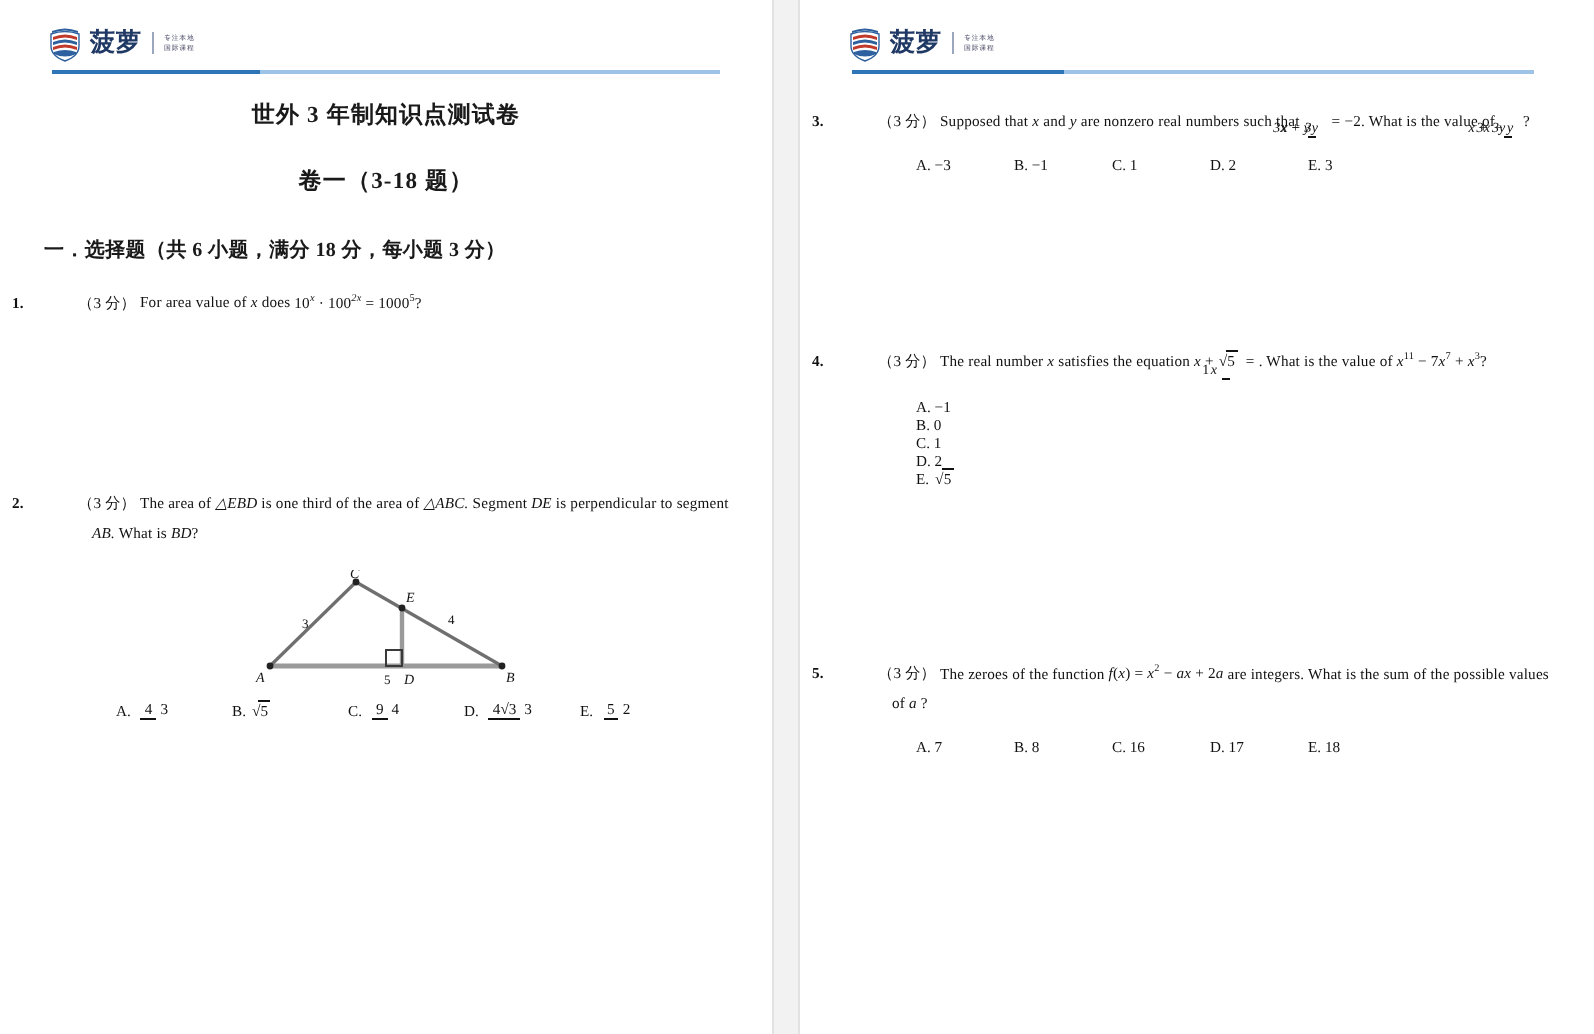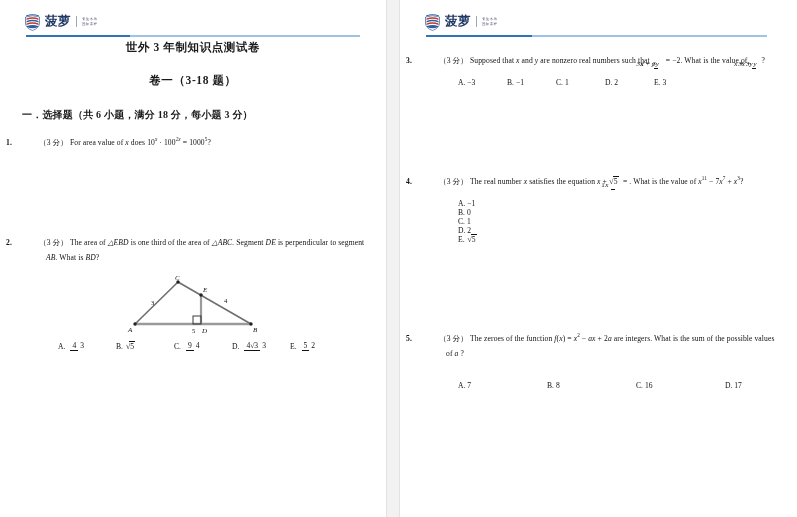--- a/index.html
+++ b/index.html
@@ -101,7 +101,7 @@
     font-weight: bold;
     font-size: 11.5px;
     color: #1a1a1a;
-    margin-top: 8px;
+    margin-top: 18px;
     letter-spacing: 0.6px;
   }
   .doc-subtitle {

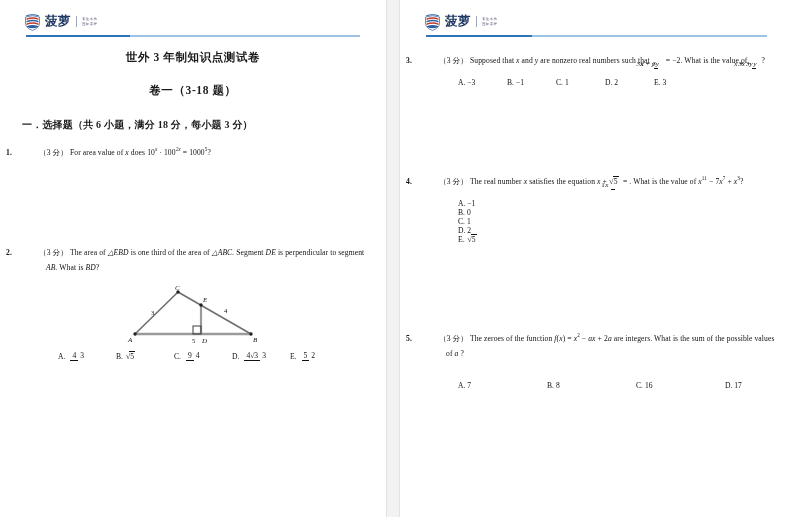--- a/index.html
+++ b/index.html
@@ -369,7 +369,7 @@
         <span class="q-num">5.</span><span class="q-marks">（3 分）</span><span>The zeroes of the function </span><span><span class="mi">f</span>(<span class="mi">x</span>) = <span class="mi">x</span><sup class="exn">2</sup> − <span class="mi">ax</span> + 2<span class="mi">a</span></span><span> are integers. What is the sum</span>
         <span>of the possible values of </span><span class="mi">a</span><span> ?</span>
       </div>
-      <div class="choices" style="margin-top:19px;gap:40px;">
+      <div class="choices" style="margin-top:9px;">
         <span class="choice"><span class="choice-lbl">A.</span>&nbsp;<span>7</span></span>
         <span class="choice"><span class="choice-lbl">B.</span>&nbsp;<span>8</span></span>
         <span class="choice"><span class="choice-lbl">C.</span>&nbsp;<span>16</span></span>

